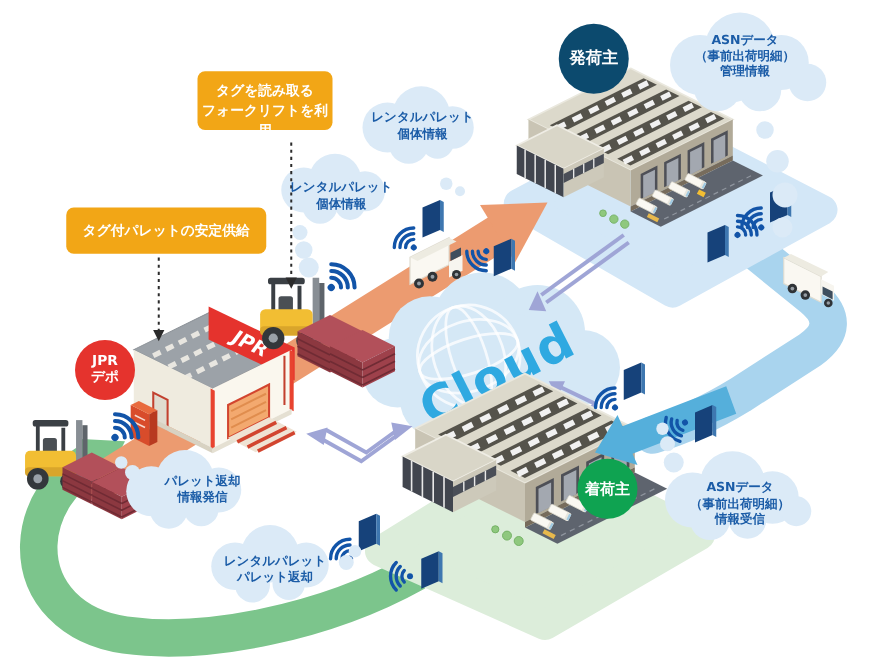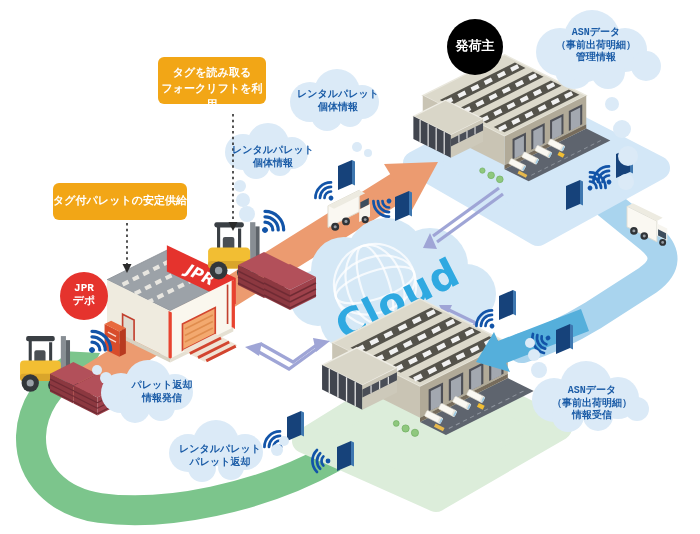--- a/index.html
+++ b/index.html
@@ -6,7 +6,7 @@
   #stage{position:relative;width:700px;height:534px;overflow:hidden;background:#ffffff;
          font-family:"DejaVu Sans","Liberation Sans",sans-serif;}
   #scene{position:absolute;left:0;top:0;}
-  .overlay{position:absolute;box-sizing:border-box;font-family:Liberation Mono, monospace;}
+  .overlay{position:absolute;box-sizing:border-box;}
   .callout{background:#F2A616;border-radius:6px;color:#fff;font-weight:bold;
            font-size:11px;text-align:center;margin-left:16px;}
   .callout .ln{display:block;line-height:16px;}

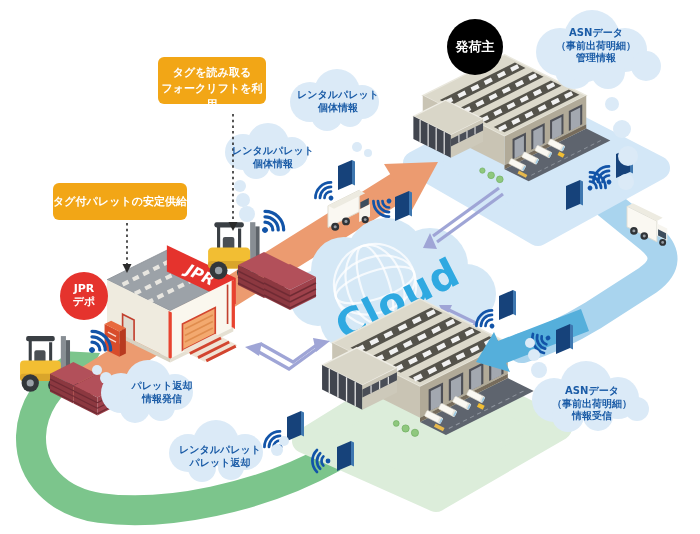--- a/index.html
+++ b/index.html
@@ -13,7 +13,7 @@
   #callout-read-tag{left:142px;top:57px;width:108px;height:47px;padding-top:8px;}
   #callout-supply{left:37px;top:183px;width:134px;height:37px;line-height:37px;}
   .node-circle{border-radius:50%;color:#fff;font-weight:bold;text-align:center;}
-  #circle-shipper{left:447px;top:19px;width:56px;height:56px;background:#000000;
+  #circle-shipper{left:447px;top:19px;width:56px;height:56px;background:#0c4a6e;
                   font-size:13px;line-height:56px;}
   #circle-depot{left:60px;top:272px;width:48px;height:48px;background:#E5332D;
                 font-size:11px;padding-top:10px;line-height:13px;}

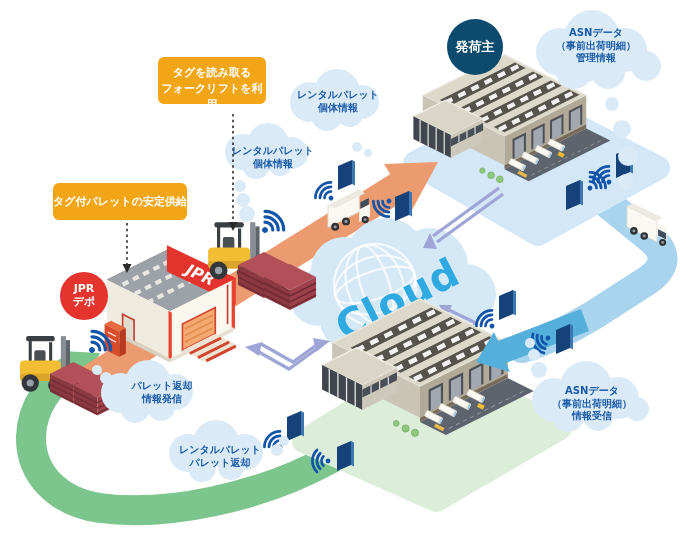--- a/index.html
+++ b/index.html
@@ -11,7 +11,7 @@
            font-size:11px;text-align:center;margin-left:16px;}
   .callout .ln{display:block;line-height:16px;}
   #callout-read-tag{left:142px;top:57px;width:108px;height:47px;padding-top:8px;}
-  #callout-supply{left:37px;top:183px;width:134px;height:37px;line-height:37px;}
+  #callout-supply{left:37px;top:166px;width:160px;height:37px;line-height:37px;}
   .node-circle{border-radius:50%;color:#fff;font-weight:bold;text-align:center;}
   #circle-shipper{left:447px;top:19px;width:56px;height:56px;background:#0c4a6e;
                   font-size:13px;line-height:56px;}

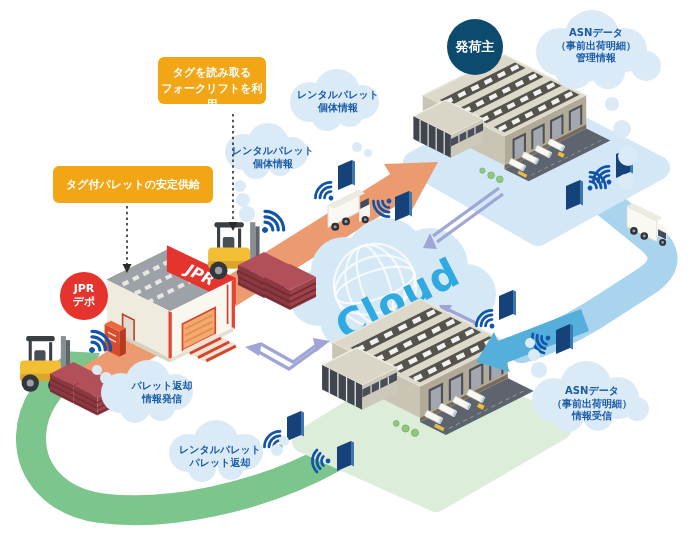--- a/index.html
+++ b/index.html
@@ -378,6 +378,9 @@
   <span class="ln" style="display:block">JPR</span>
   <span class="ln" style="display:block">デポ</span>
 </div>
+<div class="overlay node-circle" id="circle-consignee">
+  <span>着荷主</span>
+</div>
 
 <div class="overlay bubble-text" id="b-asn-send">
   <span class="ln">ASNデータ</span>

